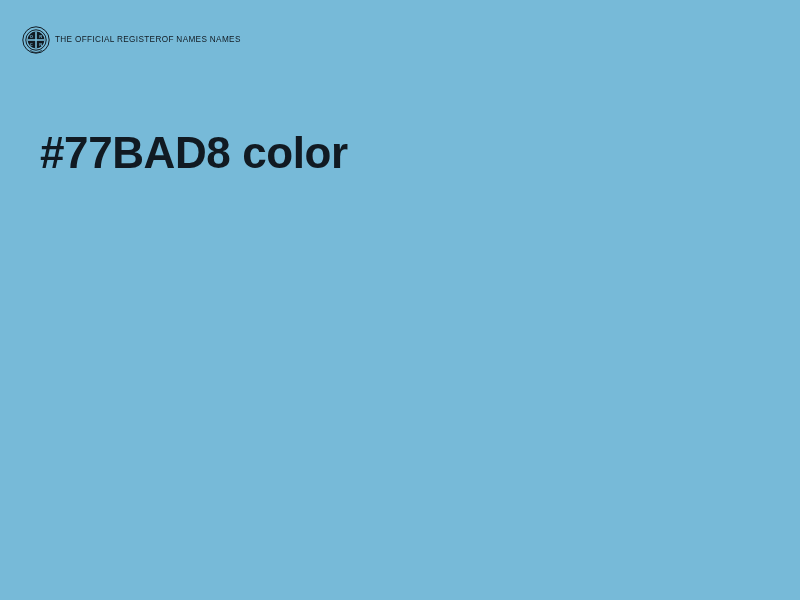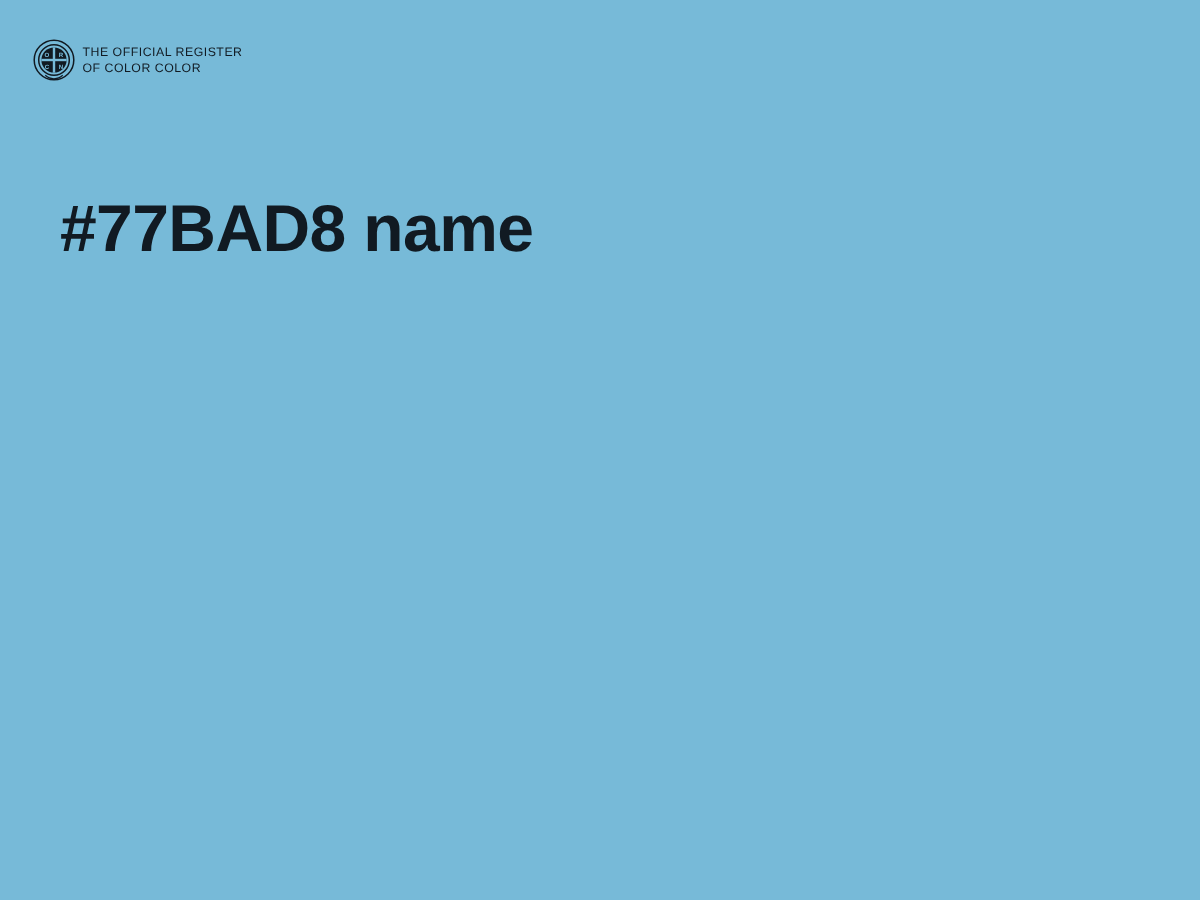--- a/index.html
+++ b/index.html
@@ -38,7 +38,7 @@
   }
   .brand-text {
     display: flex;
-    flex-direction: column;
+    flex-direction: row;
     justify-content: center;
     margin-top: 1px;
   }

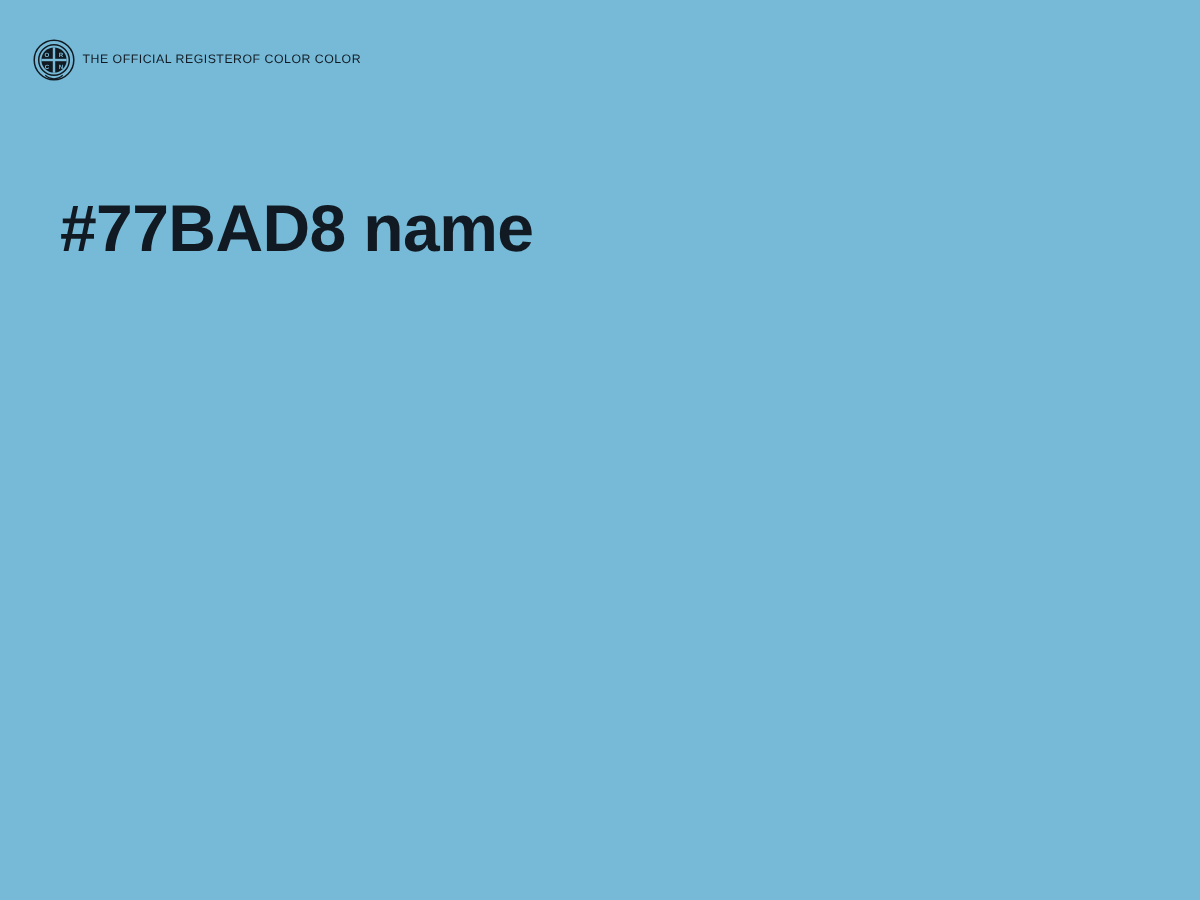--- a/index.html
+++ b/index.html
@@ -100,7 +100,7 @@
     </span>
     <span class="brand-text">
       <span class="brand-line">THE OFFICIAL REGISTER</span>
-      <span class="brand-line">OF COLOR COLOR</span>
+      <span class="brand-line">OF NAMES NAMES</span>
     </span>
   </div>
 

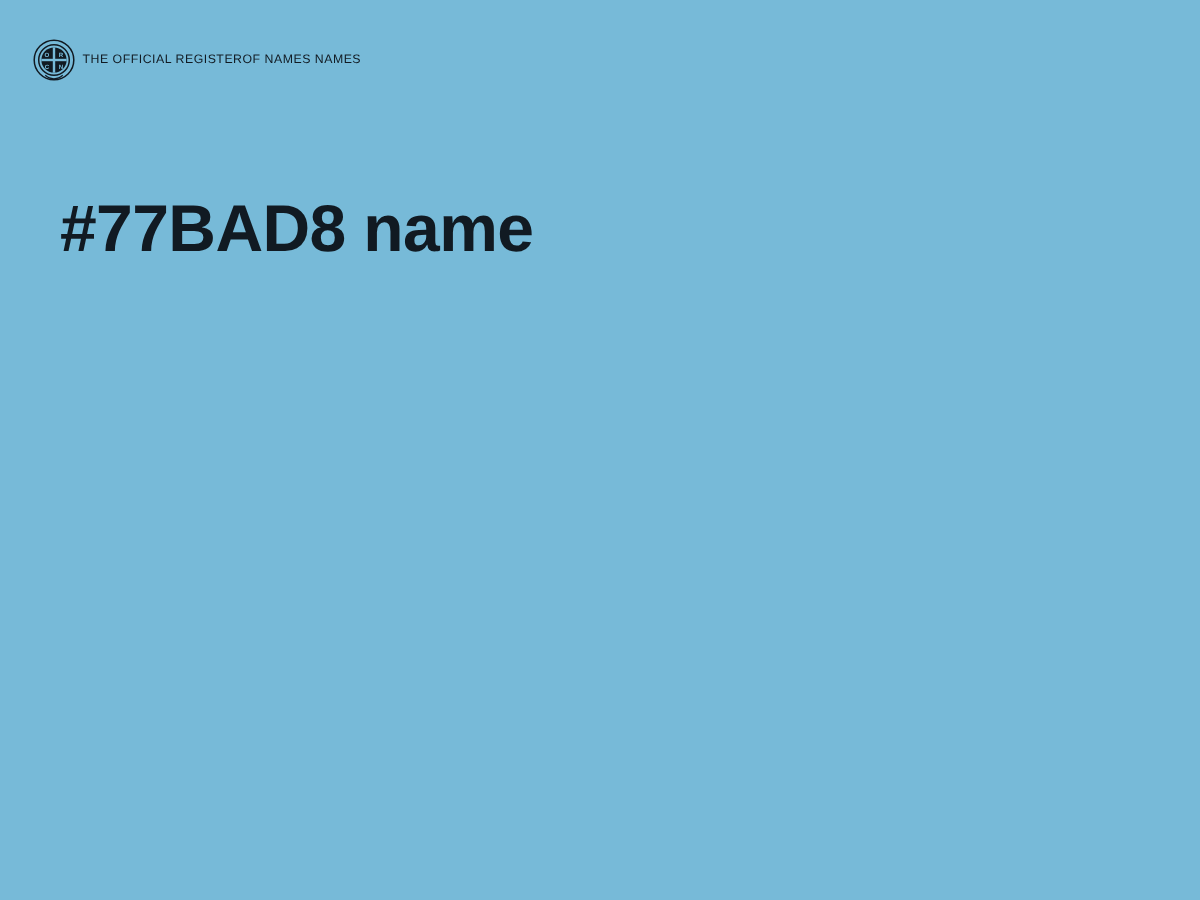--- a/index.html
+++ b/index.html
@@ -105,7 +105,7 @@
   </div>
 
   <div class="content">
-    <h1 class="page-title">#77BAD8 name</h1>
+    <h1 class="page-title">#77BAD8 color</h1>
   </div>
 
 </div>

